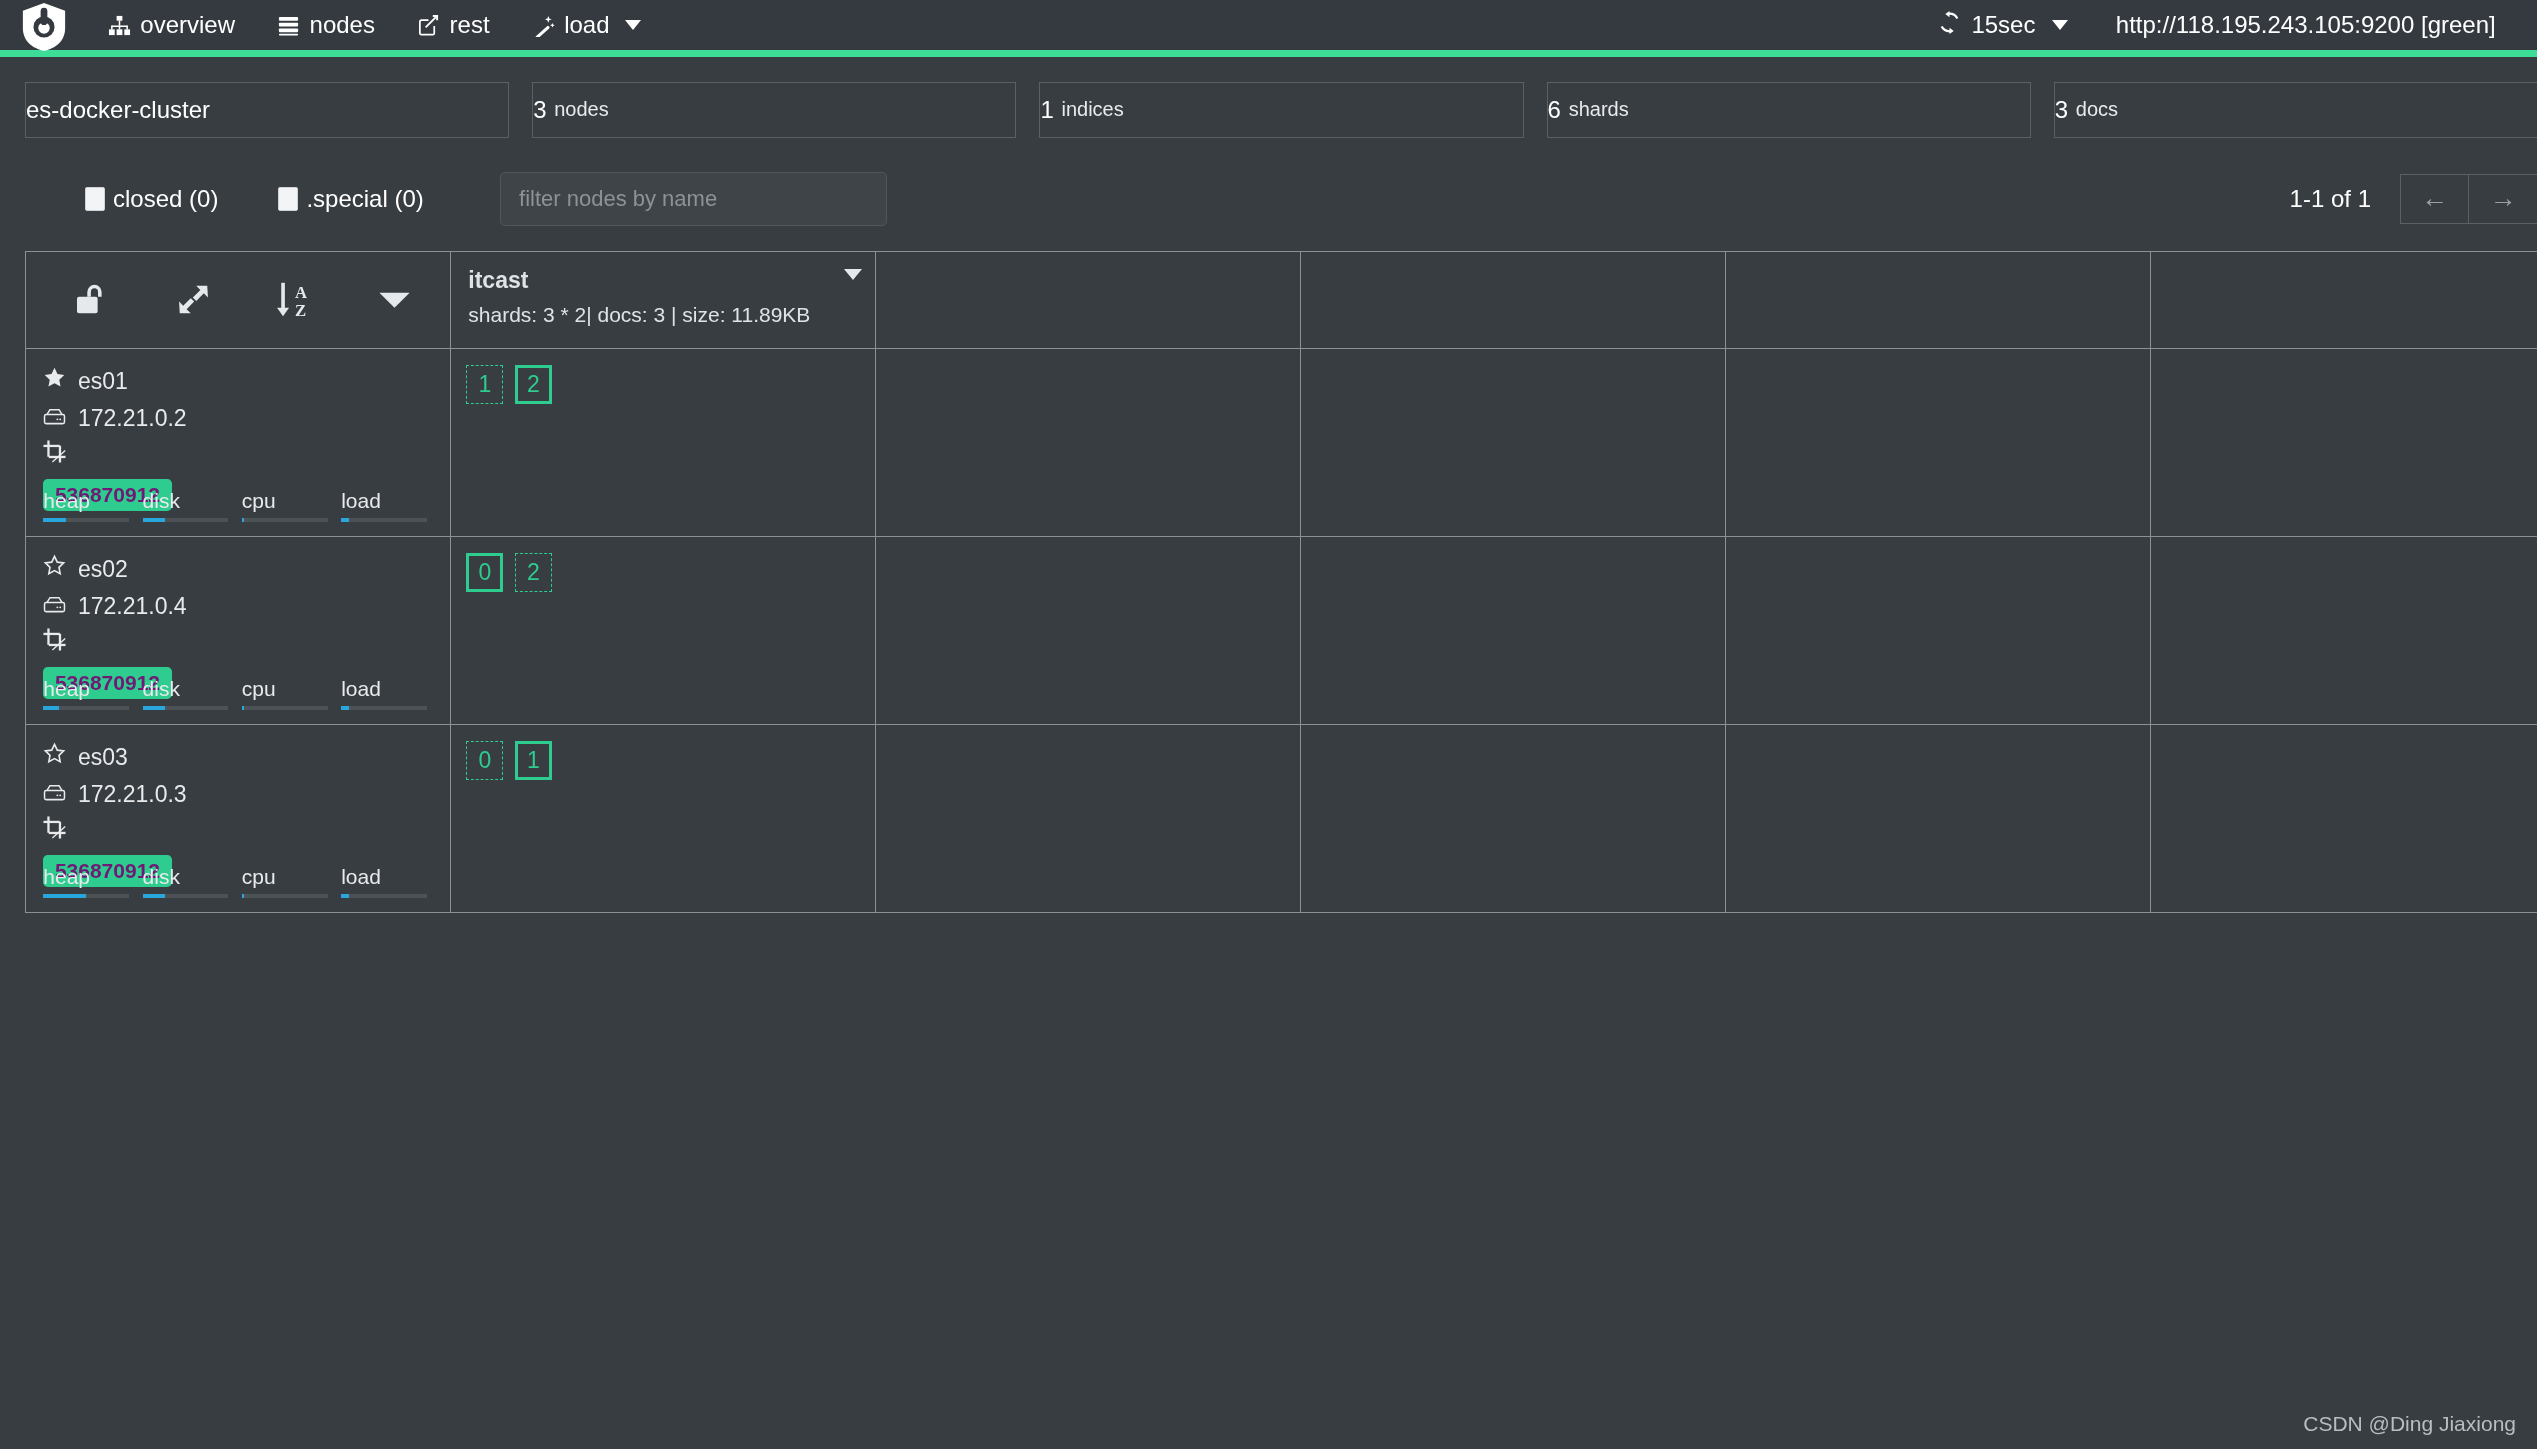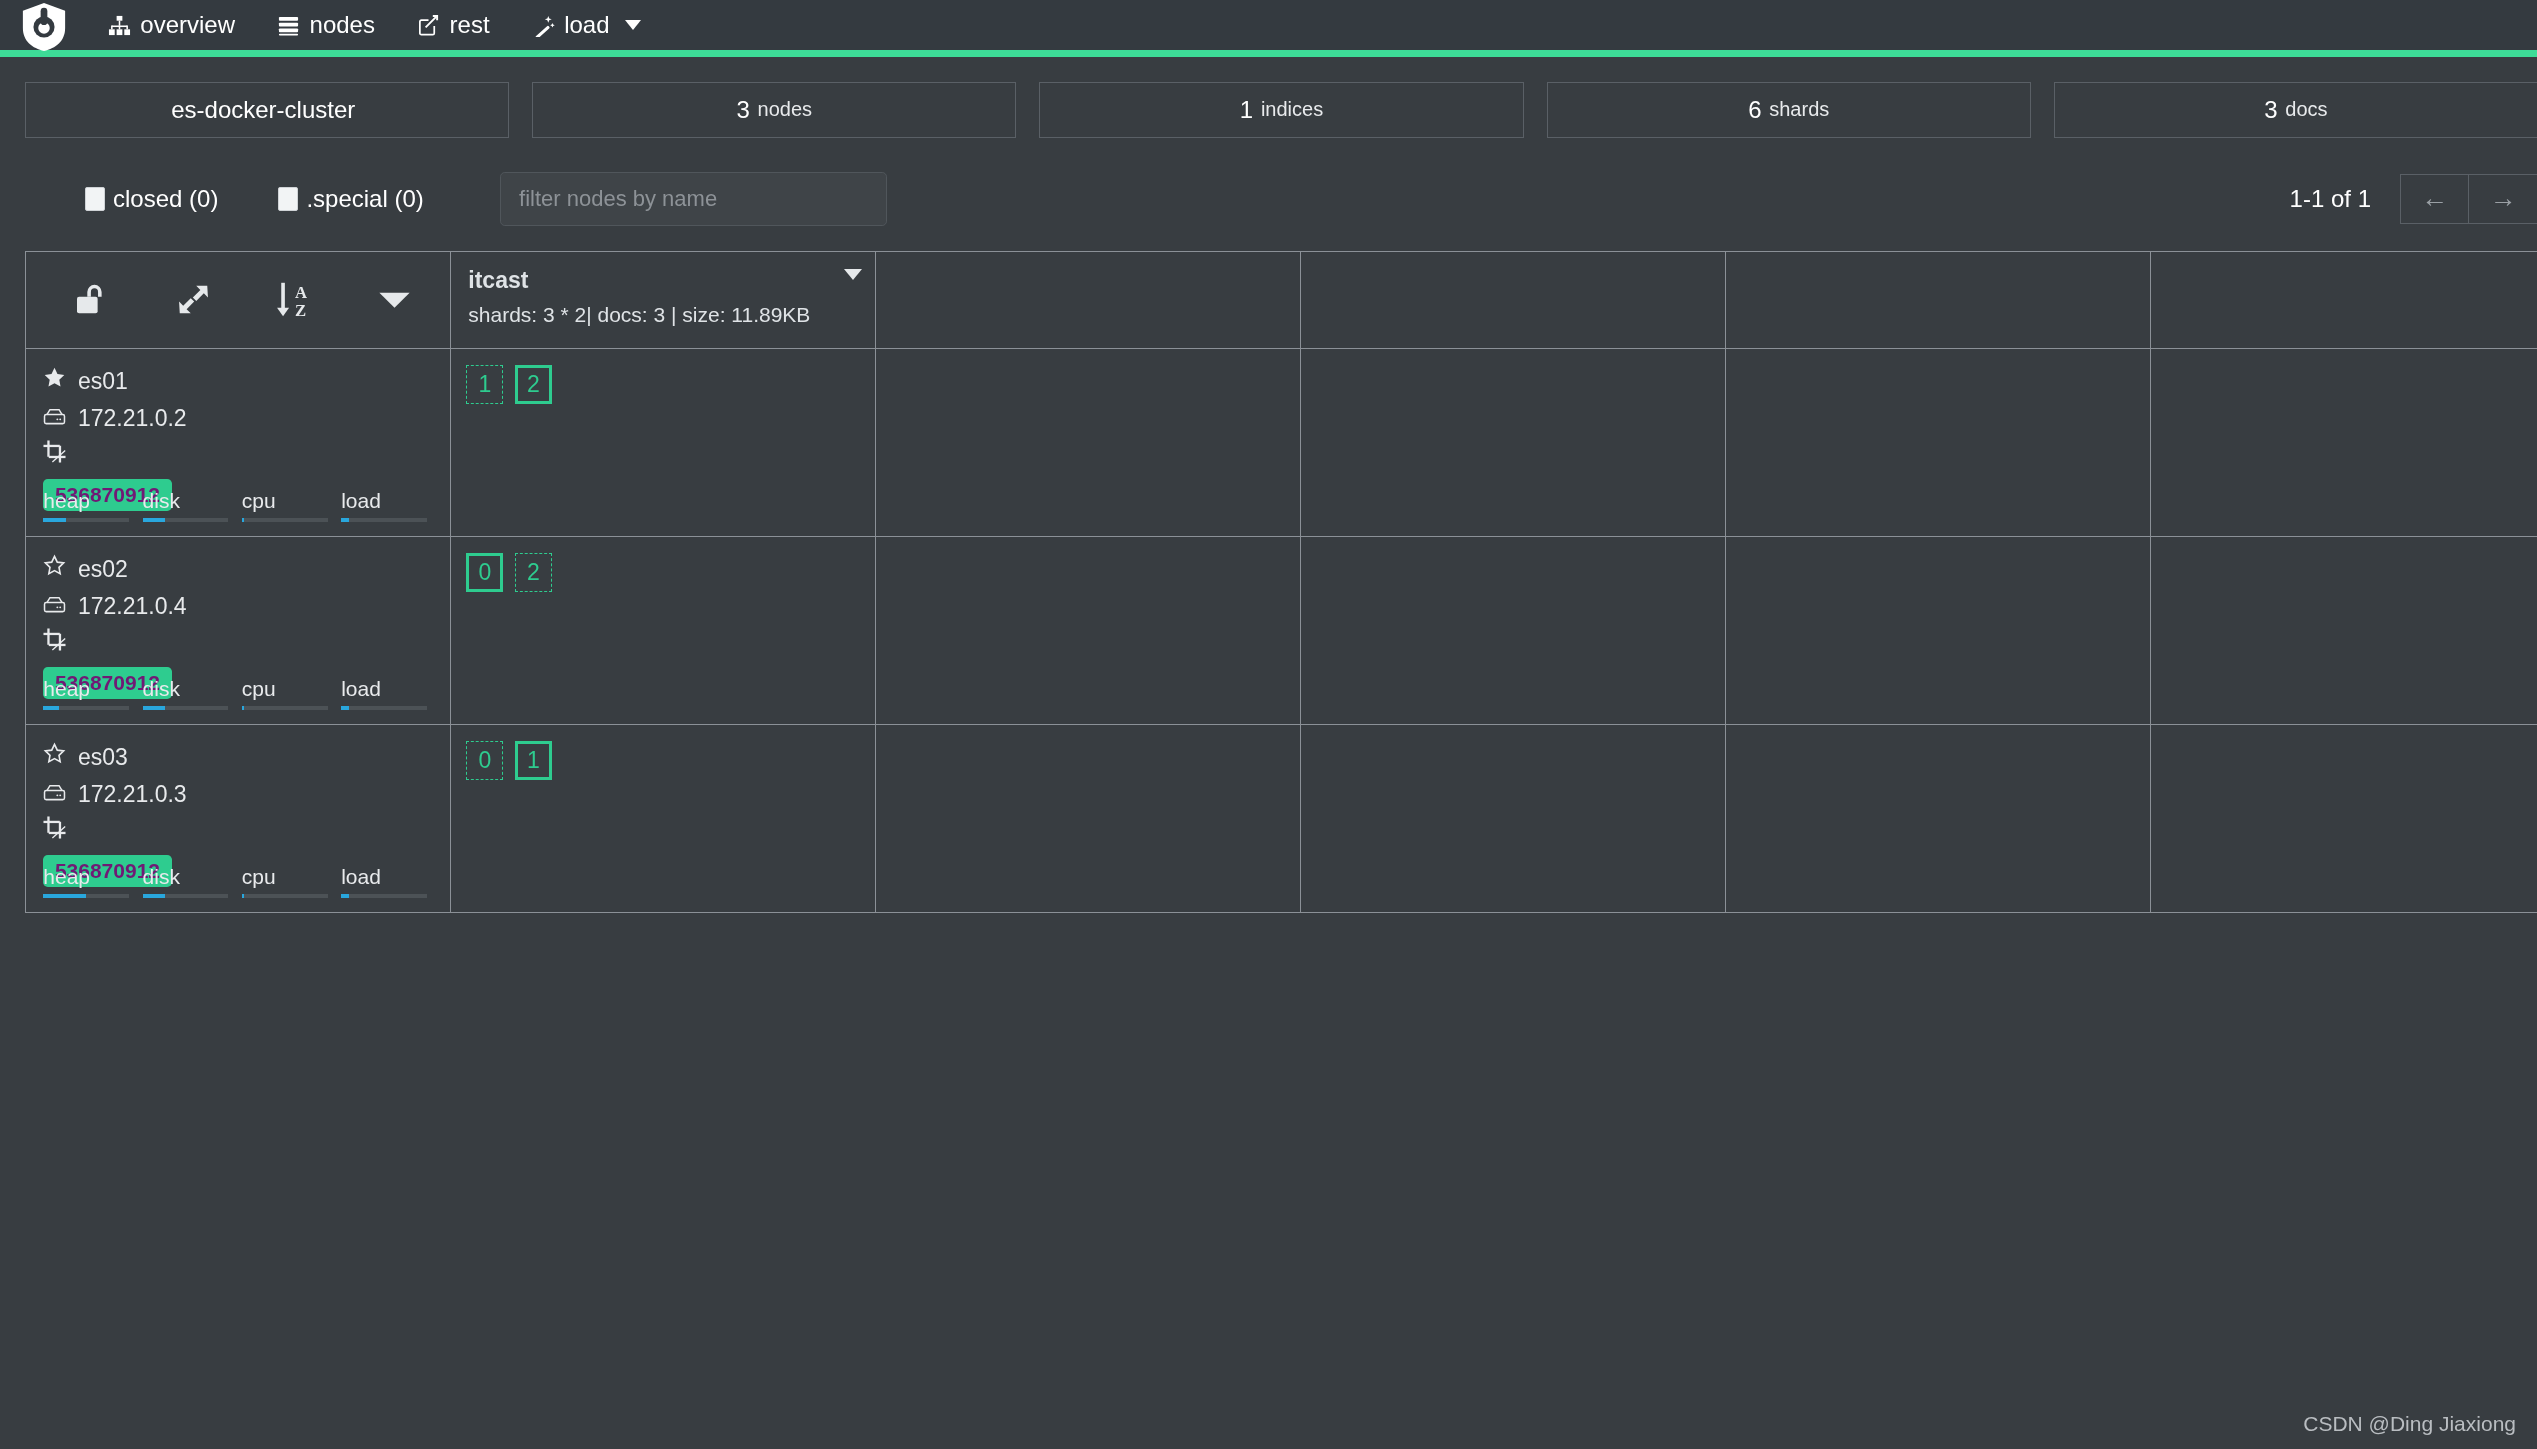--- a/index.html
+++ b/index.html
@@ -286,6 +286,19 @@
     </div>
   </div>
 
+  <div class="nav-right">
+    <div class="refresh-box">
+      <span class="glyph">
+        <svg width="23" height="23" viewBox="0 0 24 24" fill="#fff">
+          <path d="M12 4a8 8 0 0 1 7.1 4.3l2.1-1.1A10.4 10.4 0 0 0 12 1.6V0L7.6 3.2 12 6.4z"></path>
+          <path d="M12 20a8 8 0 0 1-7.1-4.3l-2.1 1.1A10.4 10.4 0 0 0 12 22.4V24l4.4-3.2L12 17.6z"></path>
+        </svg>
+      </span>
+      <span>15sec</span>
+      <span class="caret-down"></span>
+    </div>
+    <div class="cluster-url">http://118.195.243.105:9200 [green]</div>
+  </div>
 </div>
 <div class="teal-bar"></div>
 

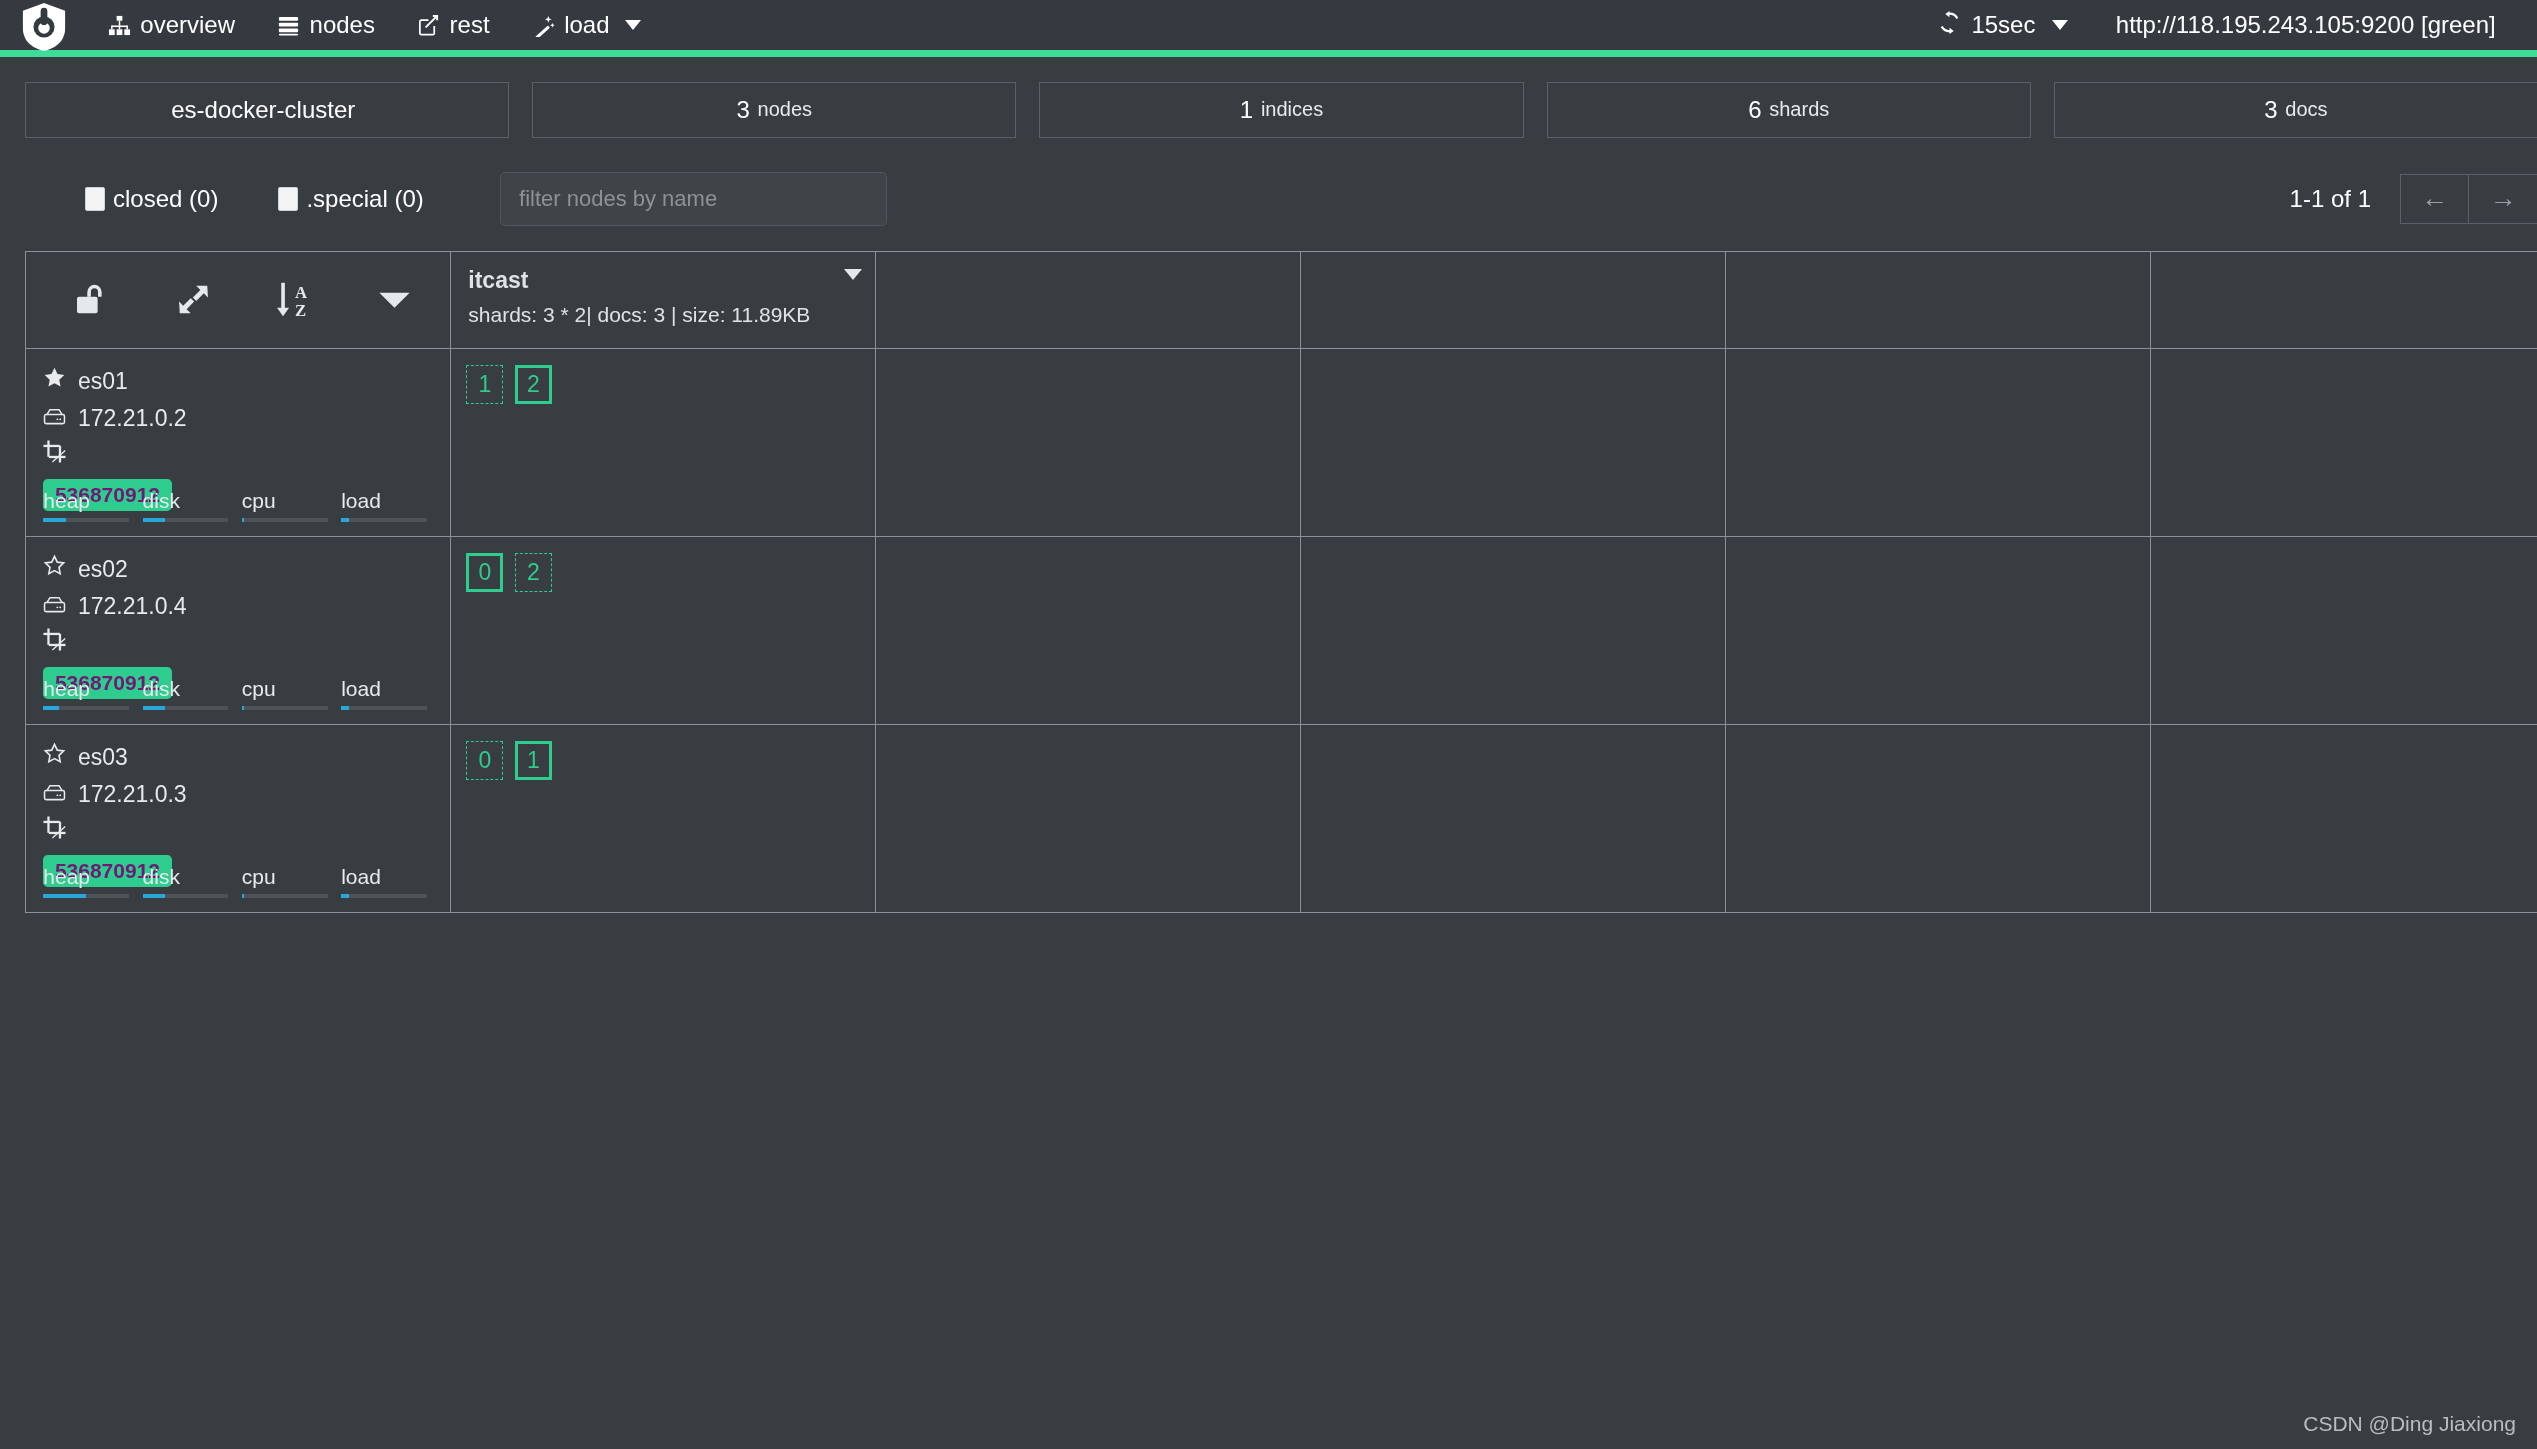--- a/index.html
+++ b/index.html
@@ -69,7 +69,7 @@
     flex: 1 1 0;
     height: 56px;
     border: 1px solid #5a6066;
-    display: flex; align-items: center; justify-content: center;
+    display: flex; align-items: center; 
     color: #ffffff;
     font-size: 24px;
   }

